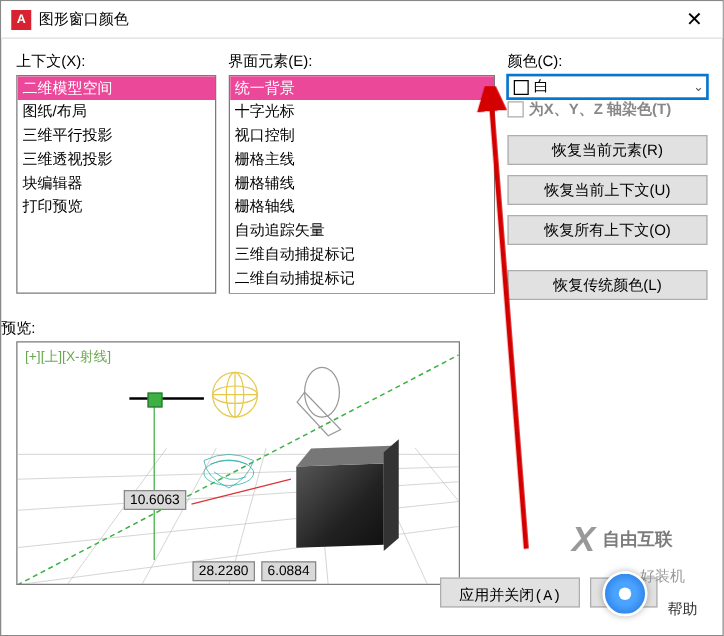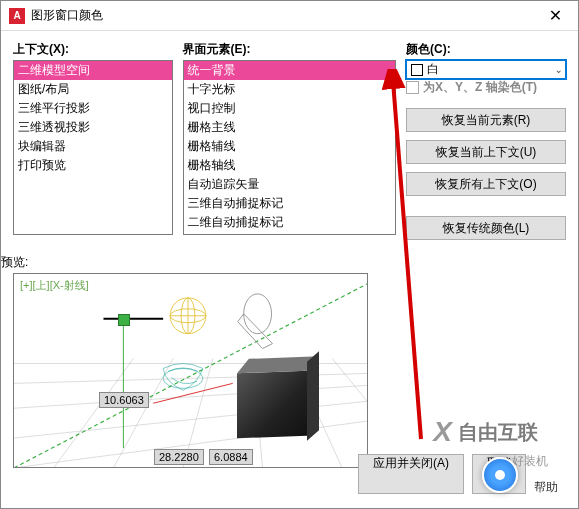--- a/index.html
+++ b/index.html
@@ -14,7 +14,7 @@
 .col-left { width: 160px; }
 .col-mid { width: 214px; }
 .col-right { flex: 1; }
-.lbl { font-size: 12px; margin-bottom: 2px; font-weight: bold; }
+.lbl { font-size: 12px; margin-bottom: 2px; }
 .listbox { border: 1px solid #7a7a7a; background: #fff; height: 175px; overflow-y: scroll; font-size: 12px; }
 .listbox-item { padding: 1px 4px; white-space: nowrap; }
 .listbox-item.selected { background: #ec4899; color: #fff; }

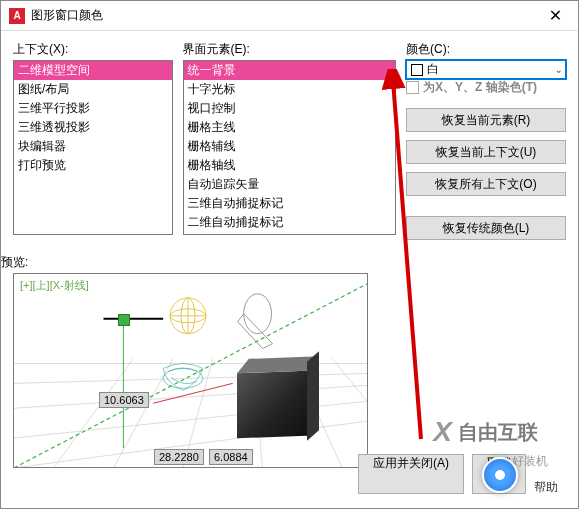--- a/index.html
+++ b/index.html
@@ -33,7 +33,7 @@
 .arrow-overlay { position: absolute; pointer-events: none; z-index: 100; }
 .watermark { position: absolute; right: 40px; bottom: 60px; display: flex; align-items: center; gap: 6px; pointer-events: none; z-index: 90; opacity: 0.85; }
 .wm-x { font-size: 28px; font-weight: bold; font-style: italic; color: #888; text-shadow: 1px 1px 0 #fff; }
-.wm-text { font-size: 20px; font-weight: bold; color: #666; }
+.wm-text { font-size: 14px; font-weight: bold; color: #666; }
 .wm-badge { position: absolute; right: 60px; bottom: 15px; width: 36px; height: 36px; border-radius: 50%; background: radial-gradient(circle, #4aa3ff 40%, #1e6fd9 100%); border: 2px solid #fff; box-shadow: 0 0 6px rgba(0,0,0,.3); pointer-events: none; z-index: 95; display:flex; align-items:center; justify-content:center; }
 .wm-badge::after { content:""; width:10px; height:10px; background:#fff; border-radius:50%; }
 .wm-sub { position:absolute; right: 30px; bottom: 38px; font-size: 12px; color:#999; pointer-events:none; z-index:90; }

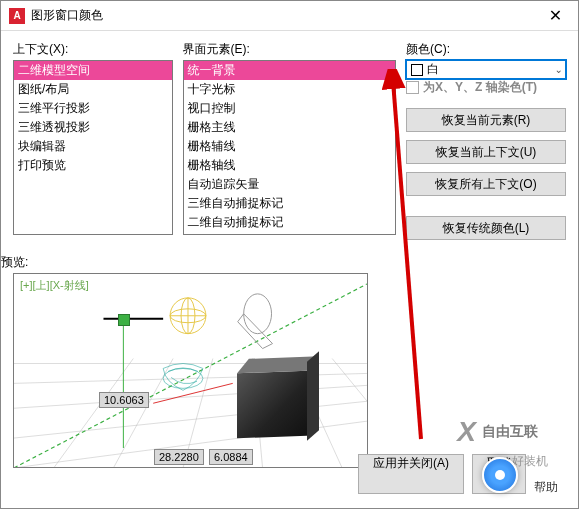--- a/index.html
+++ b/index.html
@@ -28,7 +28,7 @@
 .preview-area { margin: 0 12px; border: 1px solid #7a7a7a; height: 195px; background: #fff; position: relative; overflow: hidden; width: 355px; }
 .axis-label { position: absolute; top: 4px; left: 6px; font-size: 11px; color: #6aa84f; }
 .bottom-buttons { position: absolute; bottom: 12px; right: 20px; display: flex; gap: 8px; align-items: center; }
-.bottom-btn { height: 40px; padding: 0 14px; border: 1px solid #adadad; background: #e1e1e1; font-size: 12px; display: flex; align-items: flex-start; justify-content: center; cursor: default; }
+.bottom-btn { height: 24px; padding: 0 14px; border: 1px solid #adadad; background: #e1e1e1; font-size: 12px; display: flex; align-items: flex-end; justify-content: center; cursor: default; font-family: Liberation Mono, monospace; }
 .help-text { font-size: 12px; color: #333; margin-top: 27px; }
 .arrow-overlay { position: absolute; pointer-events: none; z-index: 100; }
 .watermark { position: absolute; right: 40px; bottom: 60px; display: flex; align-items: center; gap: 6px; pointer-events: none; z-index: 90; opacity: 0.85; }

